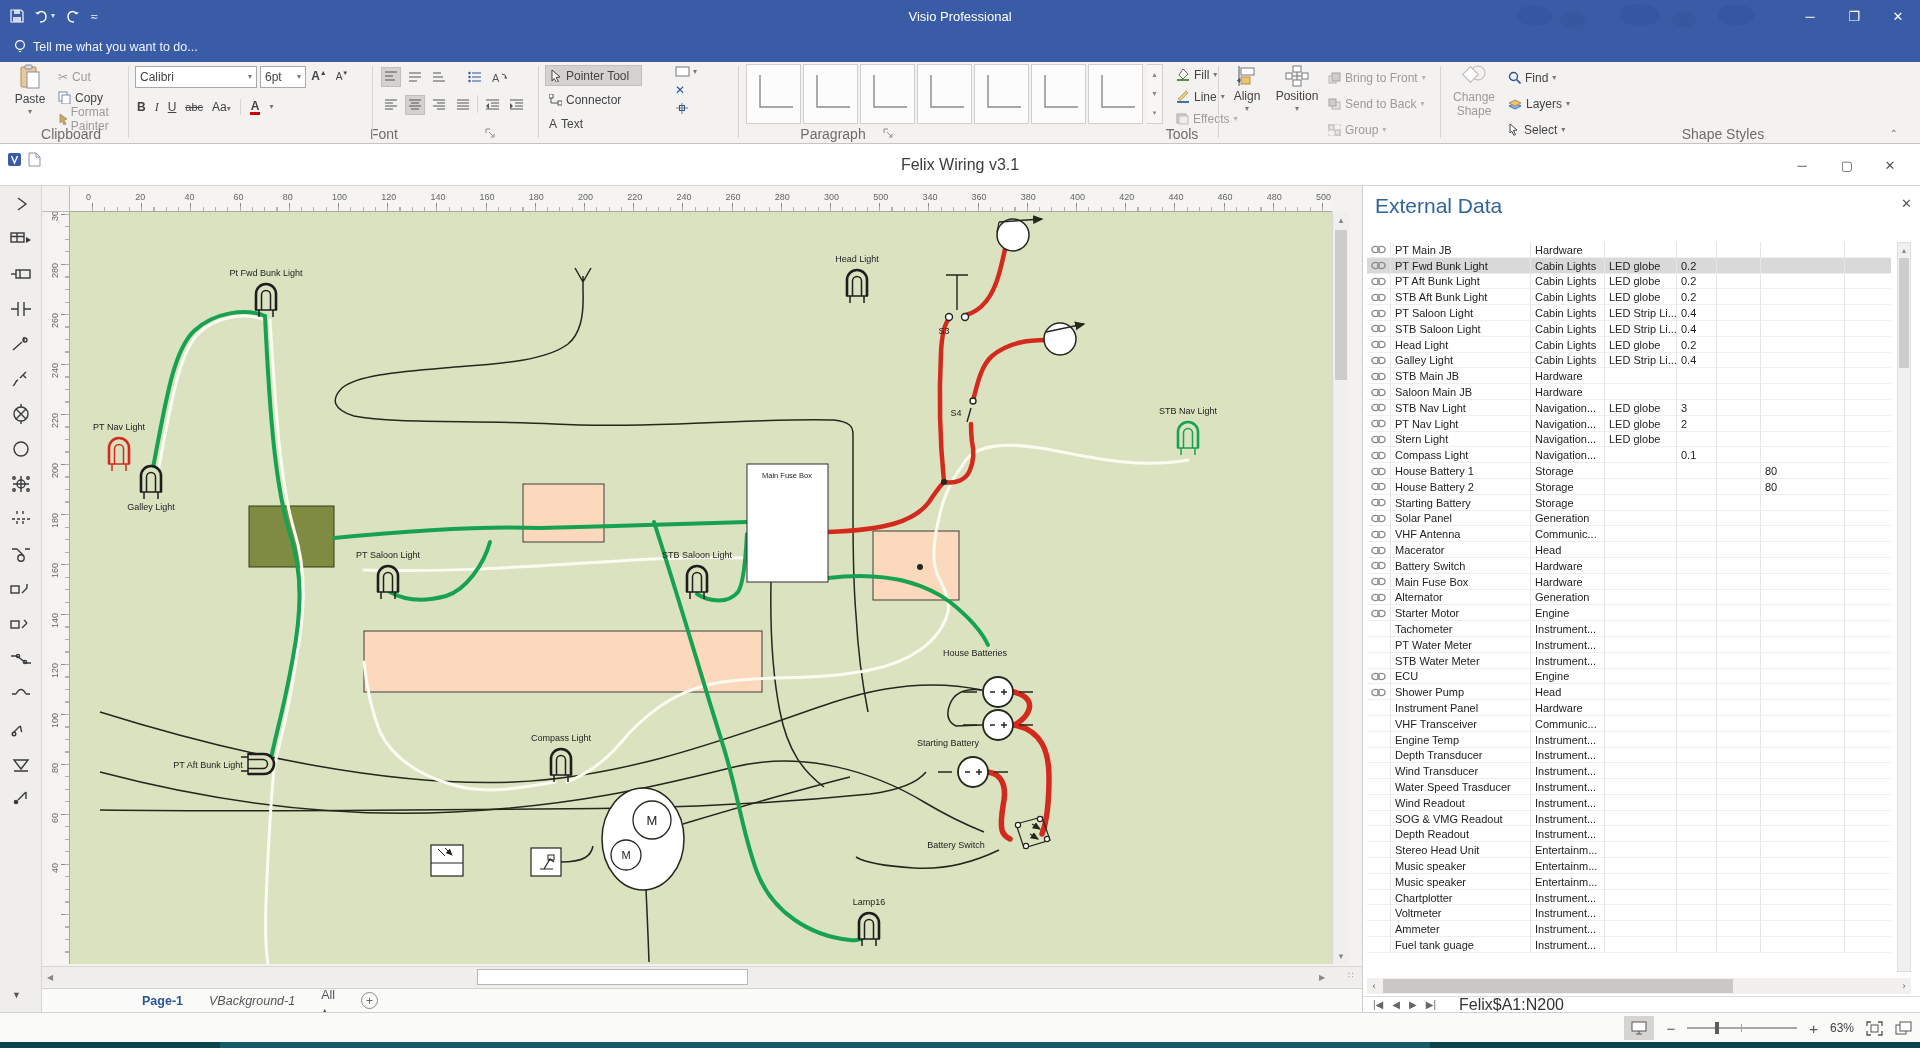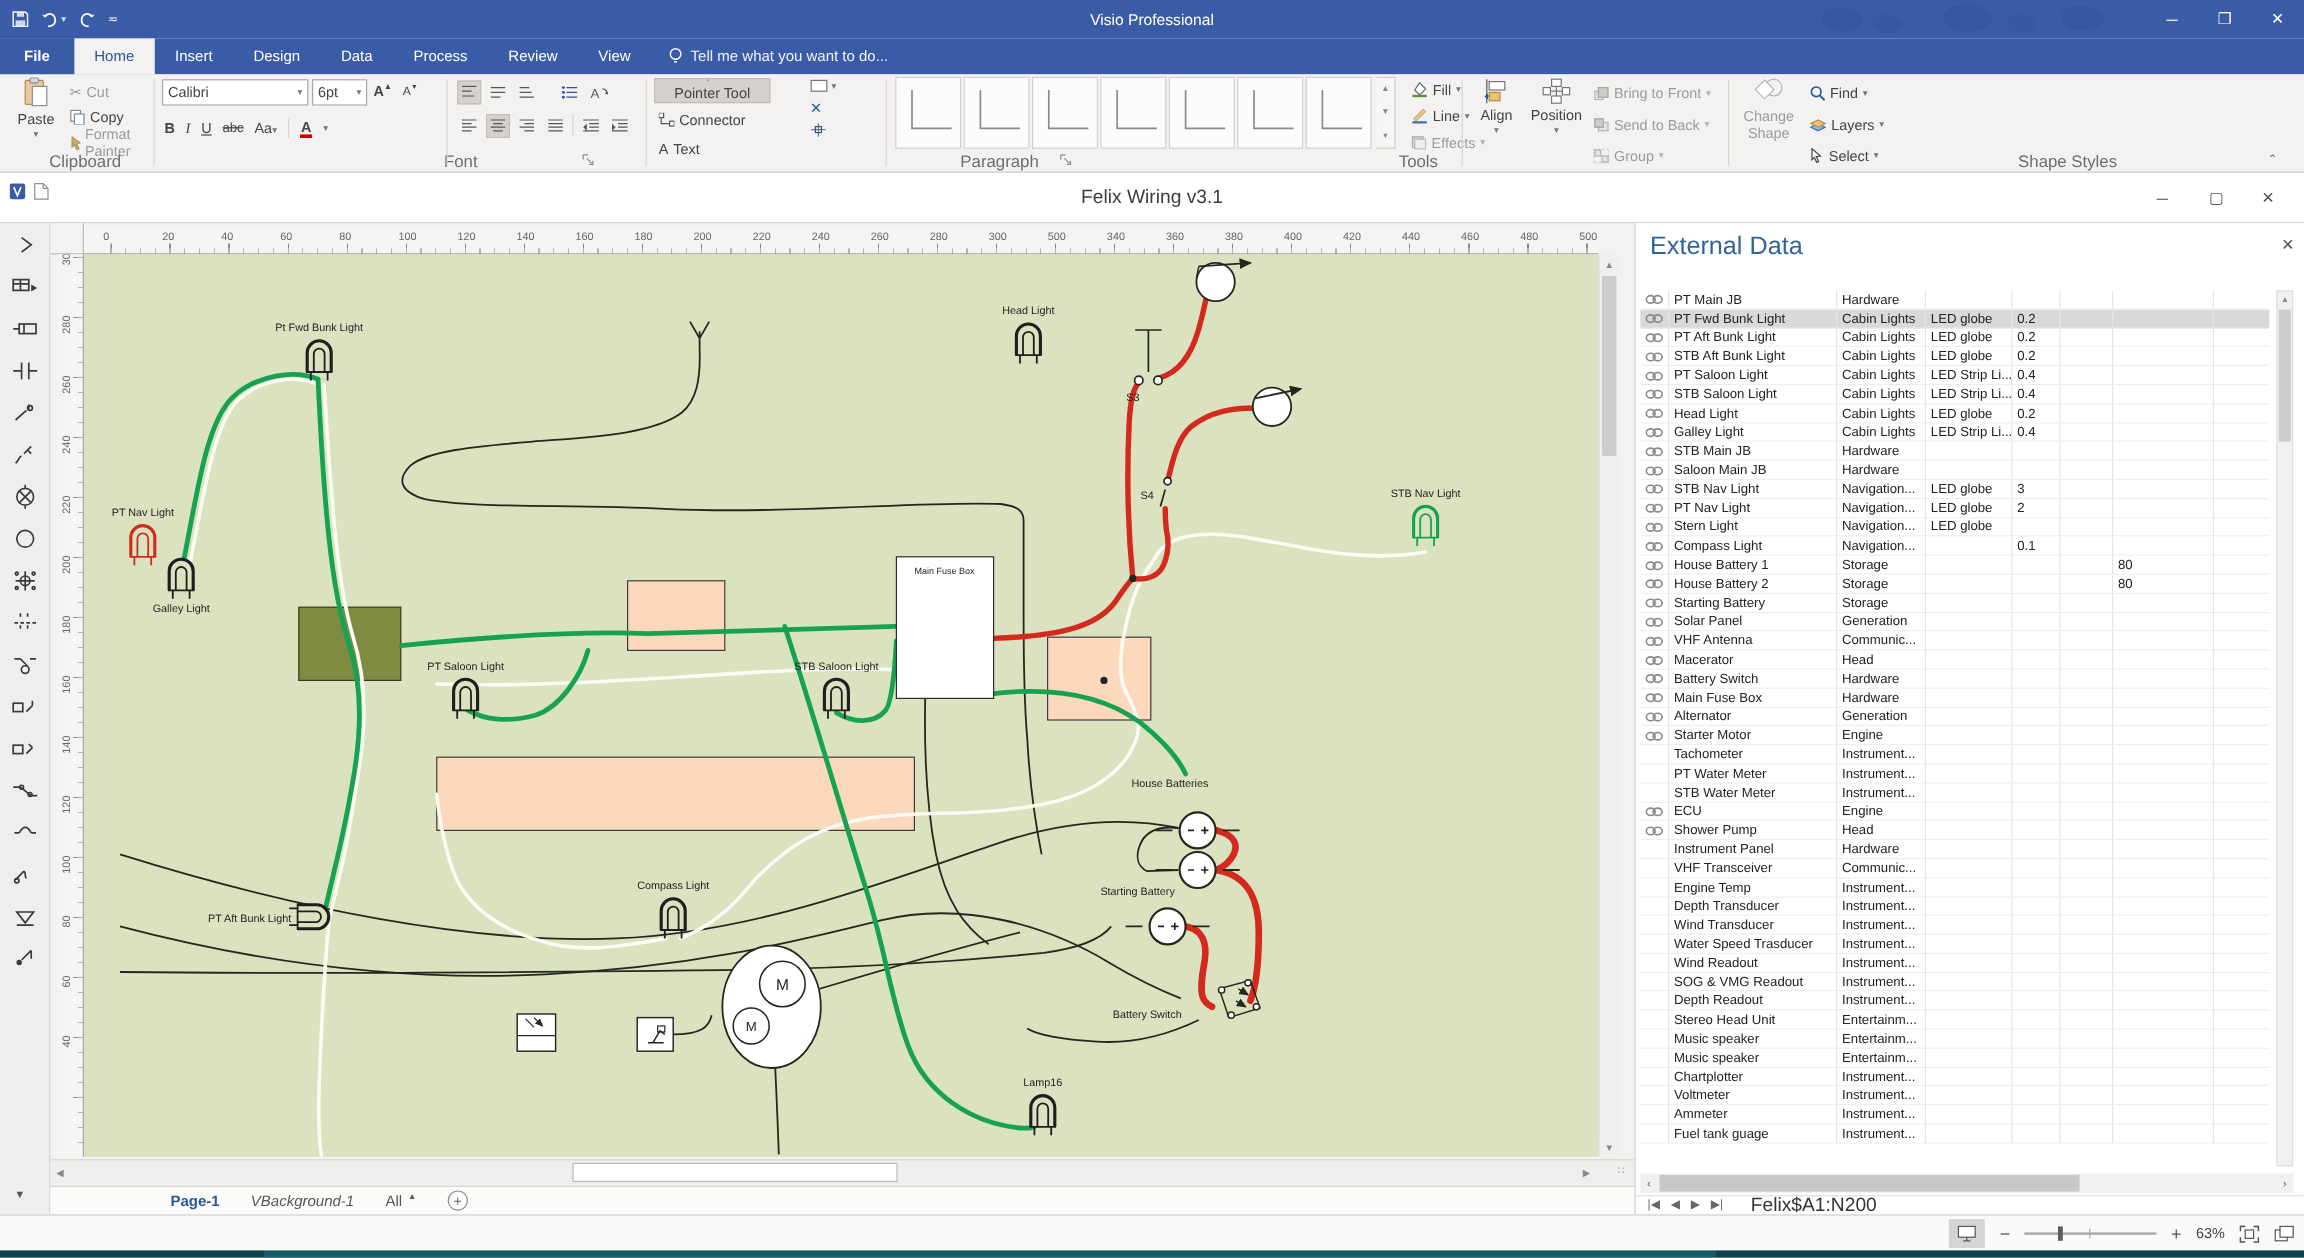--- a/index.html
+++ b/index.html
@@ -154,16 +154,6 @@
   </div>
 
   <div class="tabrow">
-    <div id="tabs" style="display:flex">
-        <div class="tab file">File</div>
-        <div class="tab active">Home</div>
-        <div class="tab">Insert</div>
-        <div class="tab">Design</div>
-        <div class="tab">Data</div>
-        <div class="tab">Process</div>
-        <div class="tab">Review</div>
-        <div class="tab">View</div>
-      </div>
     <div class="tellme">
       <svg width="12" height="16" viewBox="0 0 12 16">
           <circle cx="6" cy="6" r="4.4" fill="none" stroke="#fff" stroke-width="1.2"></circle>

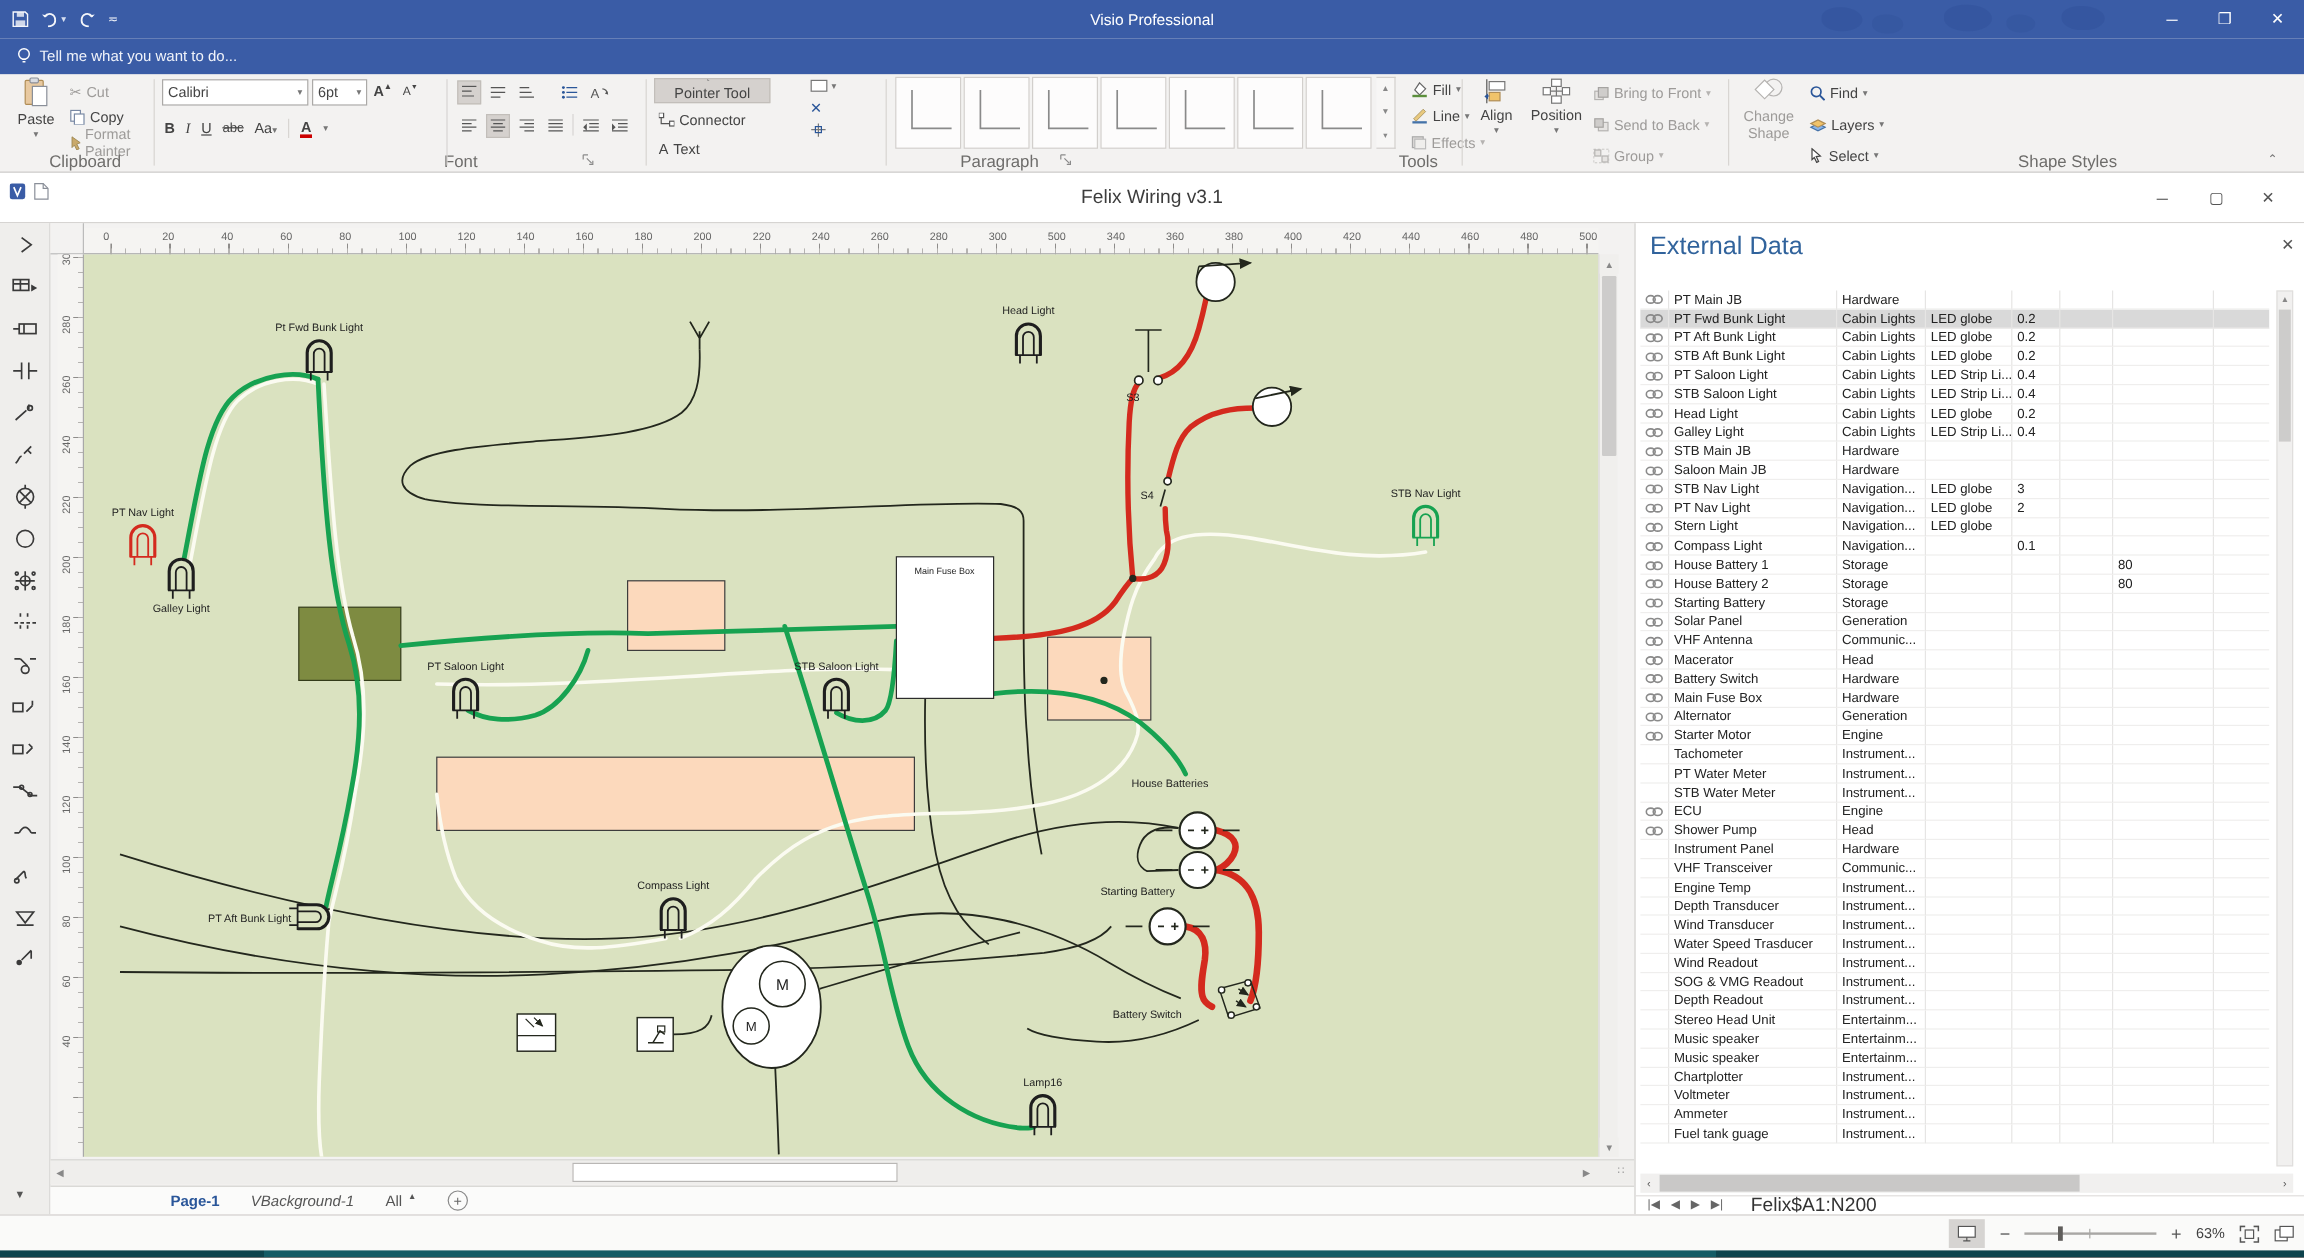--- a/index.html
+++ b/index.html
@@ -308,7 +308,7 @@
     <div class="rsep" style="left:538px;"></div>
 
     <div class="rgroup" style="left:543px;width:192px;">
-      <div class="smallrow sel" style="position:absolute;left:2px;top:3px;width:97px;padding:0 4px;flex-direction:column;">
+      <div class="smallrow sel" style="position:absolute;left:2px;top:3px;width:97px;padding:0 4px;">
         <svg width="12" height="13">
             <path d="M2 1l8 7-4 .5 2.5 4-1.8.9L4 9.5 2 12z" fill="#fff" stroke="#444"></path>
           </svg>

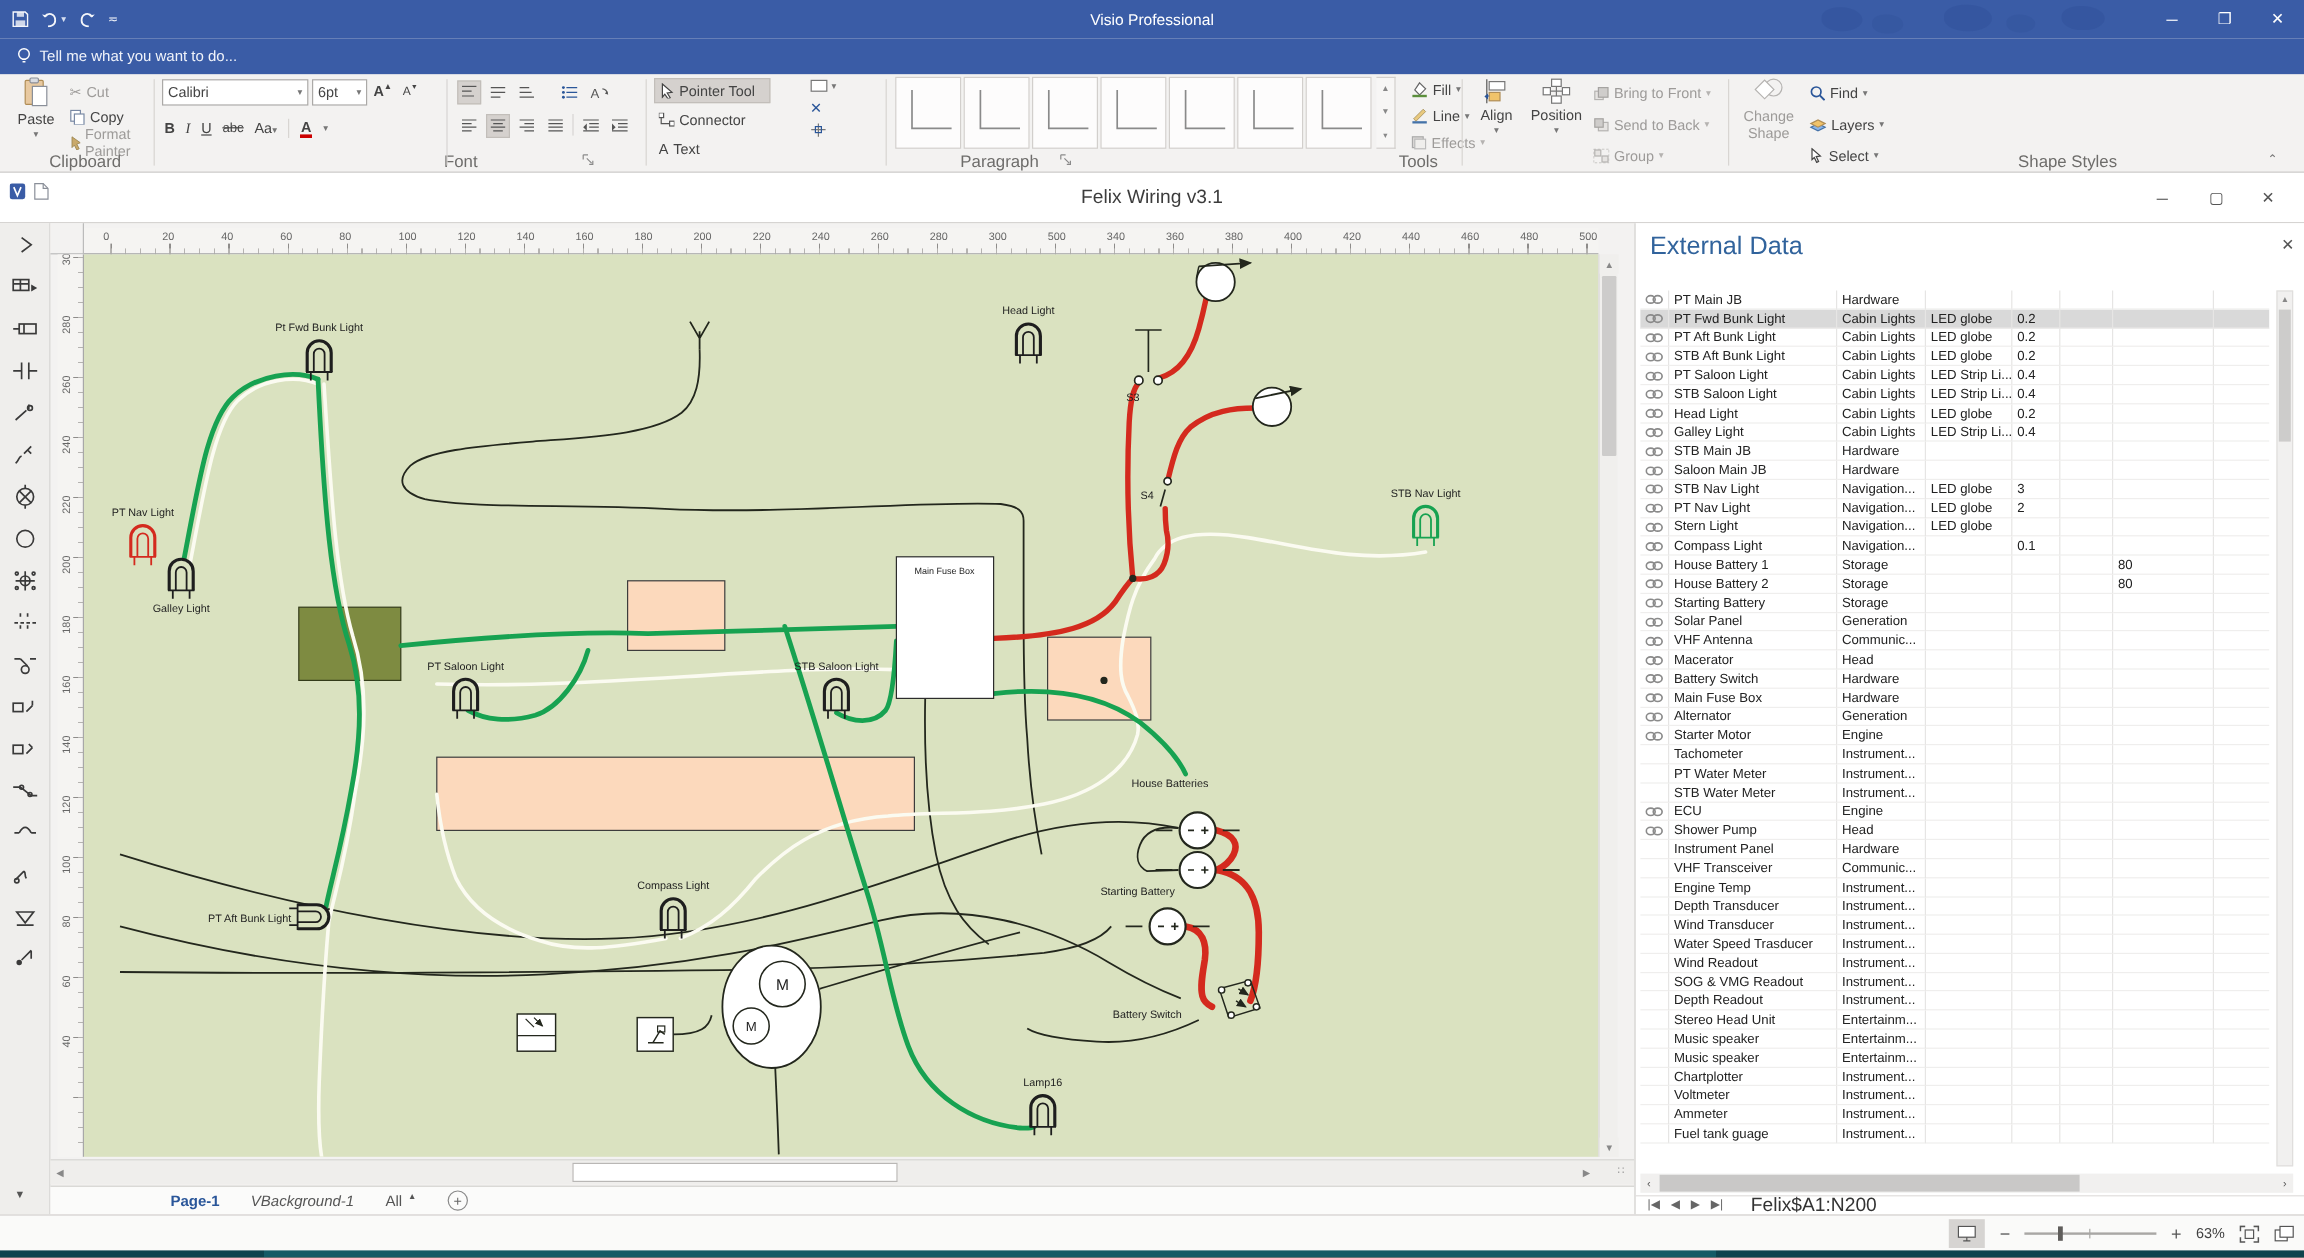--- a/index.html
+++ b/index.html
@@ -70,7 +70,7 @@
   .pagetabs{position:absolute;left:42px;top:988px;width:1320px;height:24px;background:#fbfbfa;border-top:1px solid #d2d0ce;display:flex;align-items:center;gap:26px;padding-left:100px;font-size:12.5px;}
   .ptab-active{color:#2a5699;font-weight:bold;}
   .ptab-bg{font-style:italic;color:#555;}
-  .ptab-all{color:#555;display:flex;gap:5px;align-items:flex-start;}
+  .ptab-all{color:#555;display:flex;gap:5px;align-items:flex-start;flex-direction:column;}
   .addpage{width:17px;height:17px;border:1px solid #8a8a8a;border-radius:50%;display:flex;align-items:center;justify-content:center;color:#666;font-size:12px;}
   .stdown{position:absolute;left:12px;top:990px;color:#555;font-size:9px;}
   

